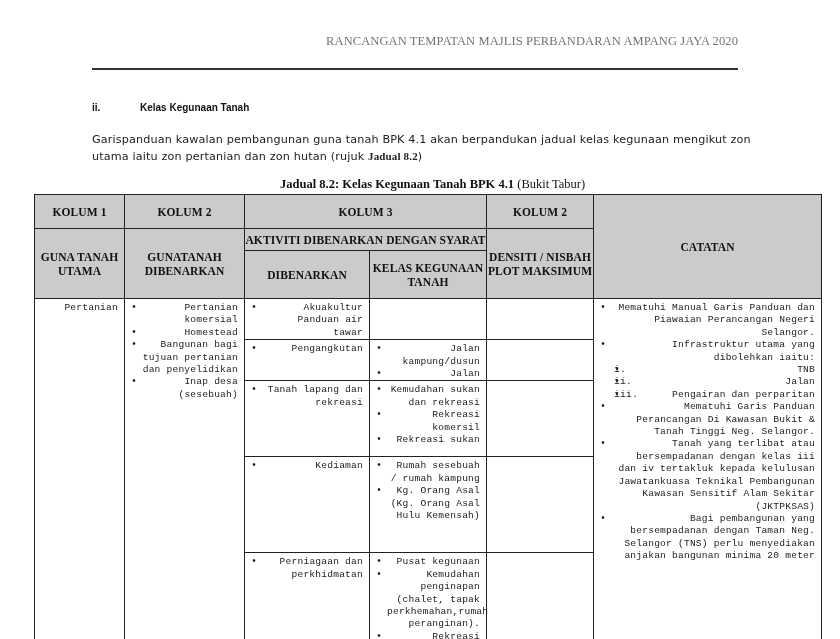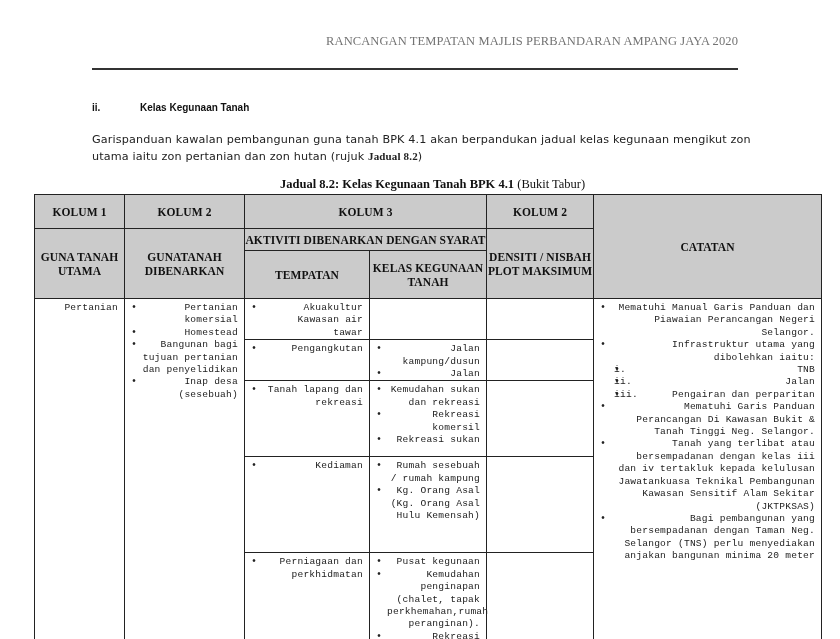--- a/index.html
+++ b/index.html
@@ -80,7 +80,7 @@
       <th rowspan="2">DENSITI / NISBAH PLOT MAKSIMUM</th>
     </tr>
     <tr>
-      <th style="height:48px">TEMPATAN</th>
+      <th style="height:48px">DIBENARKAN</th>
       <th>KELAS KEGUNAAN TANAH</th>
     </tr>
   </thead>

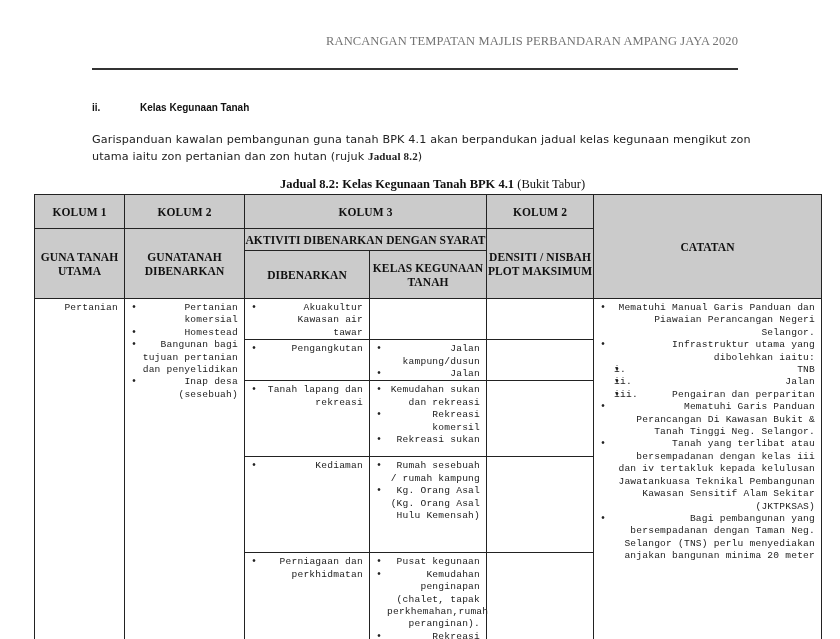--- a/index.html
+++ b/index.html
@@ -100,7 +100,7 @@
       </td>
       <td style="height:30px">
         <ul class="bul">
-            <li>Akuakultur Kawasan air tawar</li>
+            <li>Akuakultur Panduan air tawar</li>
           </ul>
       </td>
       <td></td>

